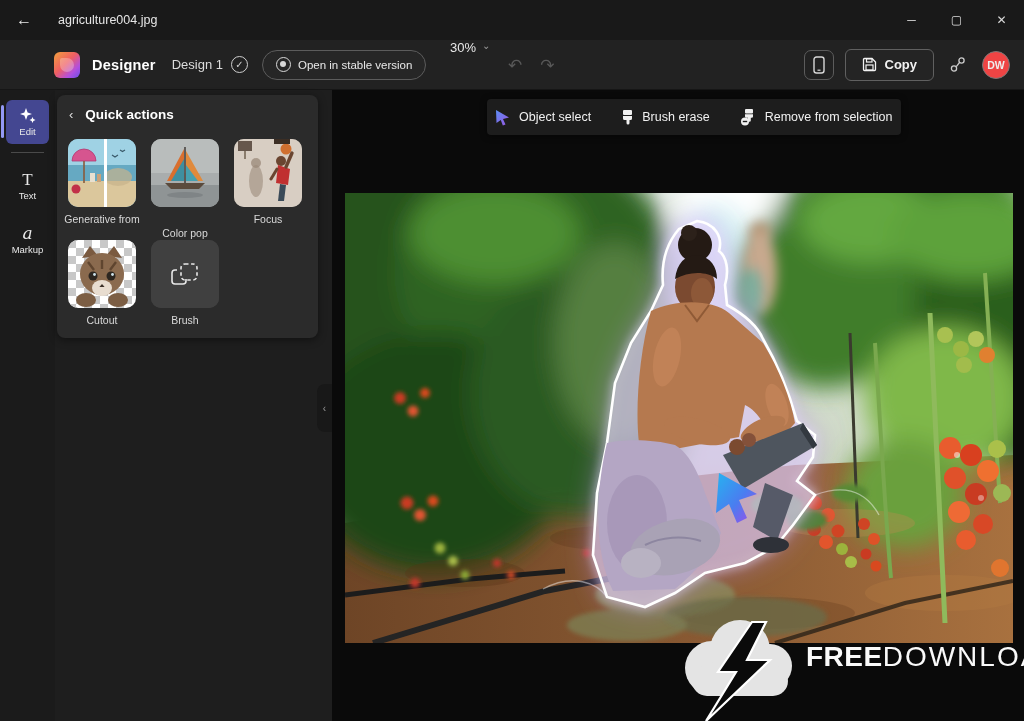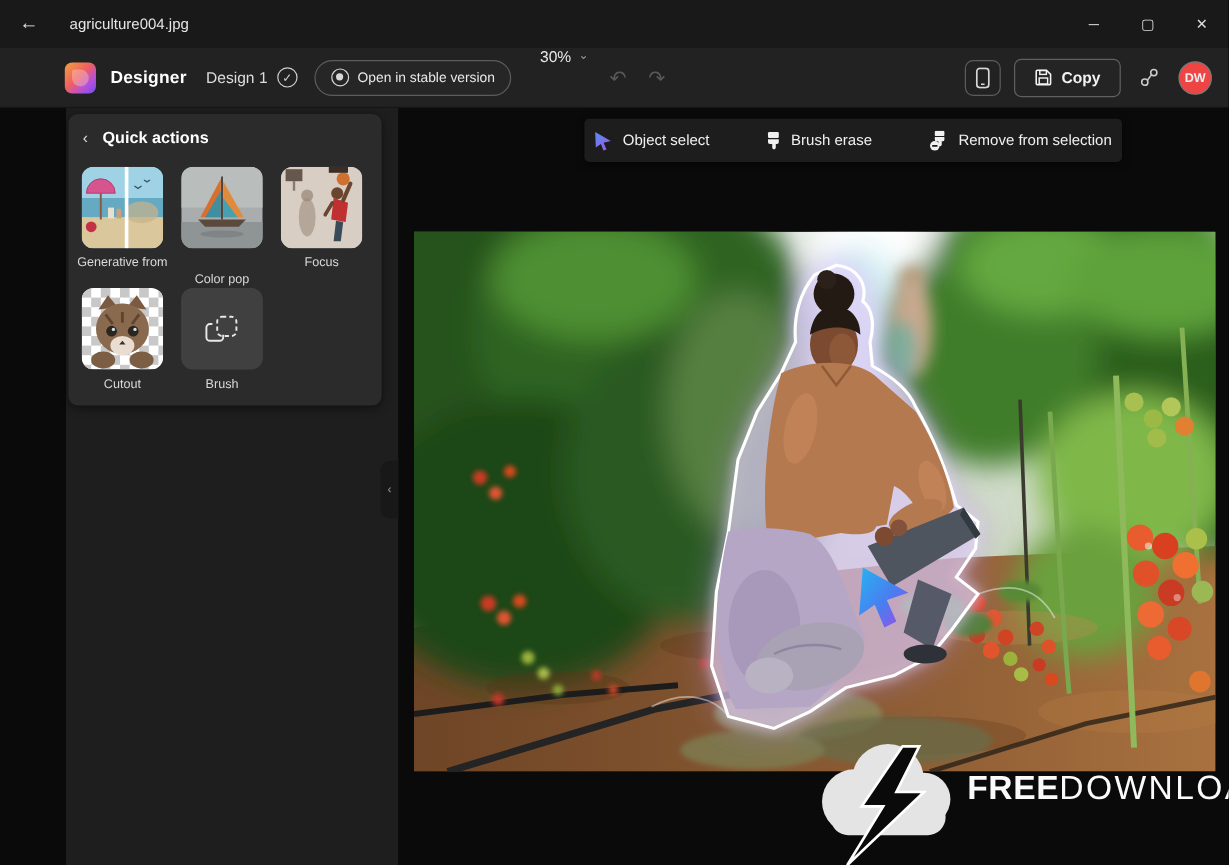--- a/index.html
+++ b/index.html
@@ -61,7 +61,7 @@
   .tile-label { position:absolute; width:92px; text-align:center; color:#d9d9d9; font-size:10.5px; cursor:pointer; }
 
   
-  .select-toolbar { position:absolute; left:487px; top:9px; height:36px; padding:0 8px; background:#1d1d1d; border-radius:4px; display:flex; align-items:center; gap:47px; box-shadow:0 1px 6px rgba(0,0,0,.5);text-align:center; }
+  .select-toolbar { position:absolute; left:487px; top:9px; height:36px; padding:0 8px; background:#1d1d1d; border-radius:4px; display:flex; align-items:center; gap:30px; box-shadow:0 1px 6px rgba(0,0,0,.5);text-align:center; }
   .sel-btn { display:flex; align-items:center; gap:8px; color:#f0f0f0; font-size:12.5px; cursor:pointer; white-space:nowrap; }
 
   

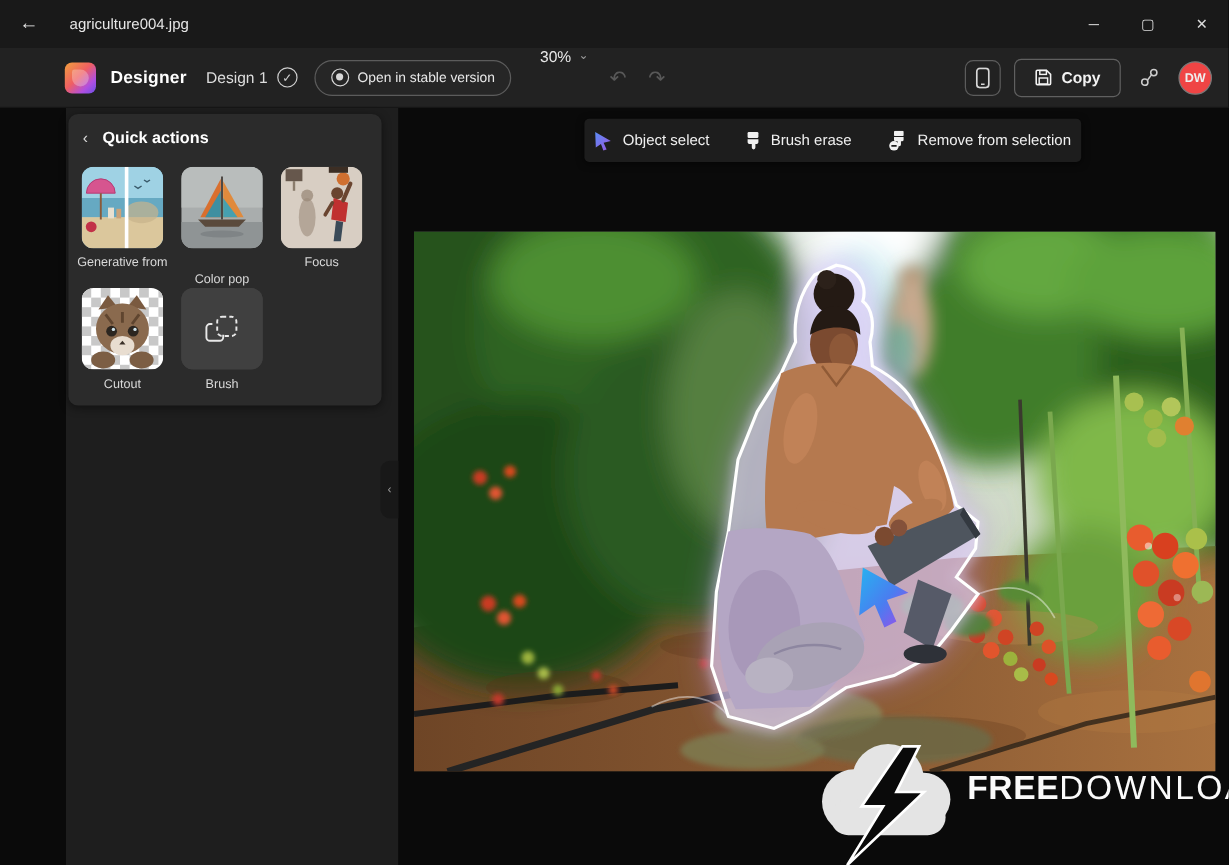--- a/index.html
+++ b/index.html
@@ -142,6 +142,25 @@
     <div class="panel-zone"></div>
     <div class="canvas"></div>
 
+    <div class="left-rail">
+      <div class="rail-tab active" style="top:10px;">
+        <svg width="18" height="16" viewBox="0 0 18 16">
+          <path d="M7 0 L8.6 4.4 L13 6 L8.6 7.6 L7 12 L5.4 7.6 L1 6 L5.4 4.4 Z" fill="#ffffff"></path>
+          <path d="M13.5 9 L14.4 11.1 L16.5 12 L14.4 12.9 L13.5 15 L12.6 12.9 L10.5 12 L12.6 11.1 Z" fill="#ffffff"></path>
+        </svg>
+        <span class="lbl">Edit</span>
+      </div>
+      <div class="rail-indicator"></div>
+      <div class="rail-divider"></div>
+      <div class="rail-tab" style="top:74px;">
+        <span class="t-glyph">T</span>
+        <span class="lbl">Text</span>
+      </div>
+      <div class="rail-tab" style="top:128px;">
+        <span class="a-glyph">a</span>
+        <span class="lbl">Markup</span>
+      </div>
+    </div>
 
     <div class="quick-panel">
       <div class="qp-header">

